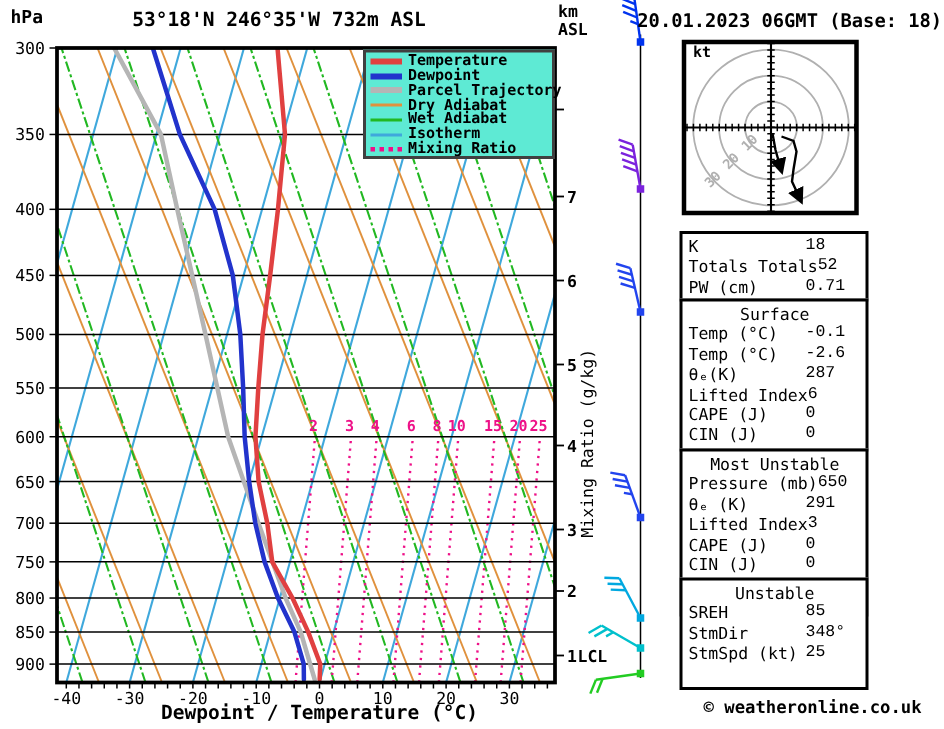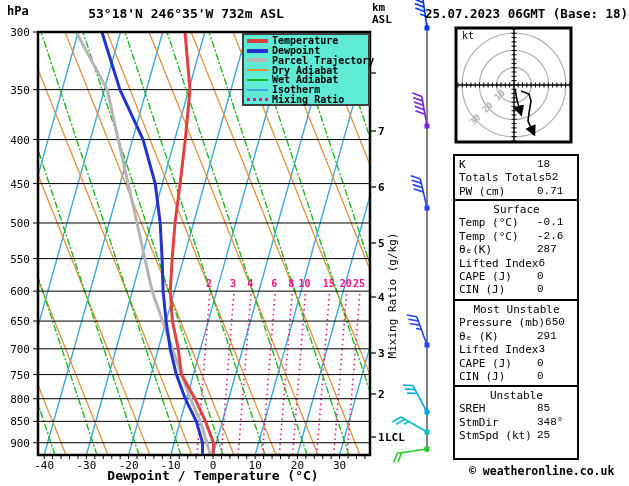--- a/index.html
+++ b/index.html
@@ -367,7 +367,7 @@
     <div>km</div>
     <div>ASL</div>
   </div>
-  <div class="abs ttl" style="left:424px;top:6px;width:205px;text-align:center;font-size:12.5px;">25.07.2023 06GMT (Base: 18)</div>
+  <div class="abs ttl" style="left:424px;top:6px;width:205px;text-align:center;font-size:12.5px;">20.01.2023 06GMT (Base: 18)</div>
   <div class="abs lbl" id="mixlabel" style="left:317px;top:289px;">Mixing Ratio (g/kg)</div>
   <div class="abs ttl" style="left:68px;top:468px;width:290px;text-align:center;">Dewpoint / Temperature (°C)</div>
   <div class="abs lbl" style="left:462px;top:30px;font-weight:normal;font-size:10px;z-index:6;">kt</div>

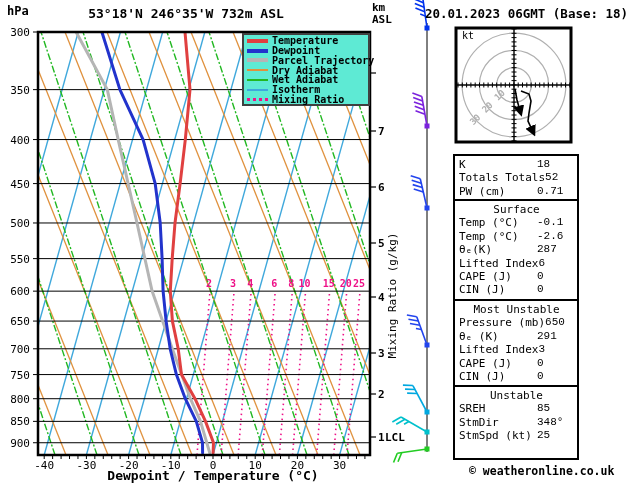--- a/index.html
+++ b/index.html
@@ -370,7 +370,7 @@
   <div class="abs ttl" style="left:424px;top:6px;width:205px;text-align:center;font-size:12.5px;">20.01.2023 06GMT (Base: 18)</div>
   <div class="abs lbl" id="mixlabel" style="left:317px;top:289px;">Mixing Ratio (g/kg)</div>
   <div class="abs ttl" style="left:68px;top:468px;width:290px;text-align:center;">Dewpoint / Temperature (°C)</div>
-  <div class="abs lbl" style="left:462px;top:30px;font-weight:normal;font-size:10px;z-index:6;">kt</div>
+  <div class="abs lbl" style="left:462px;top:30px;font-weight:bold;font-size:10px;z-index:6;">kt</div>
 
   <div id="legend">
       <div class="leg-row">

